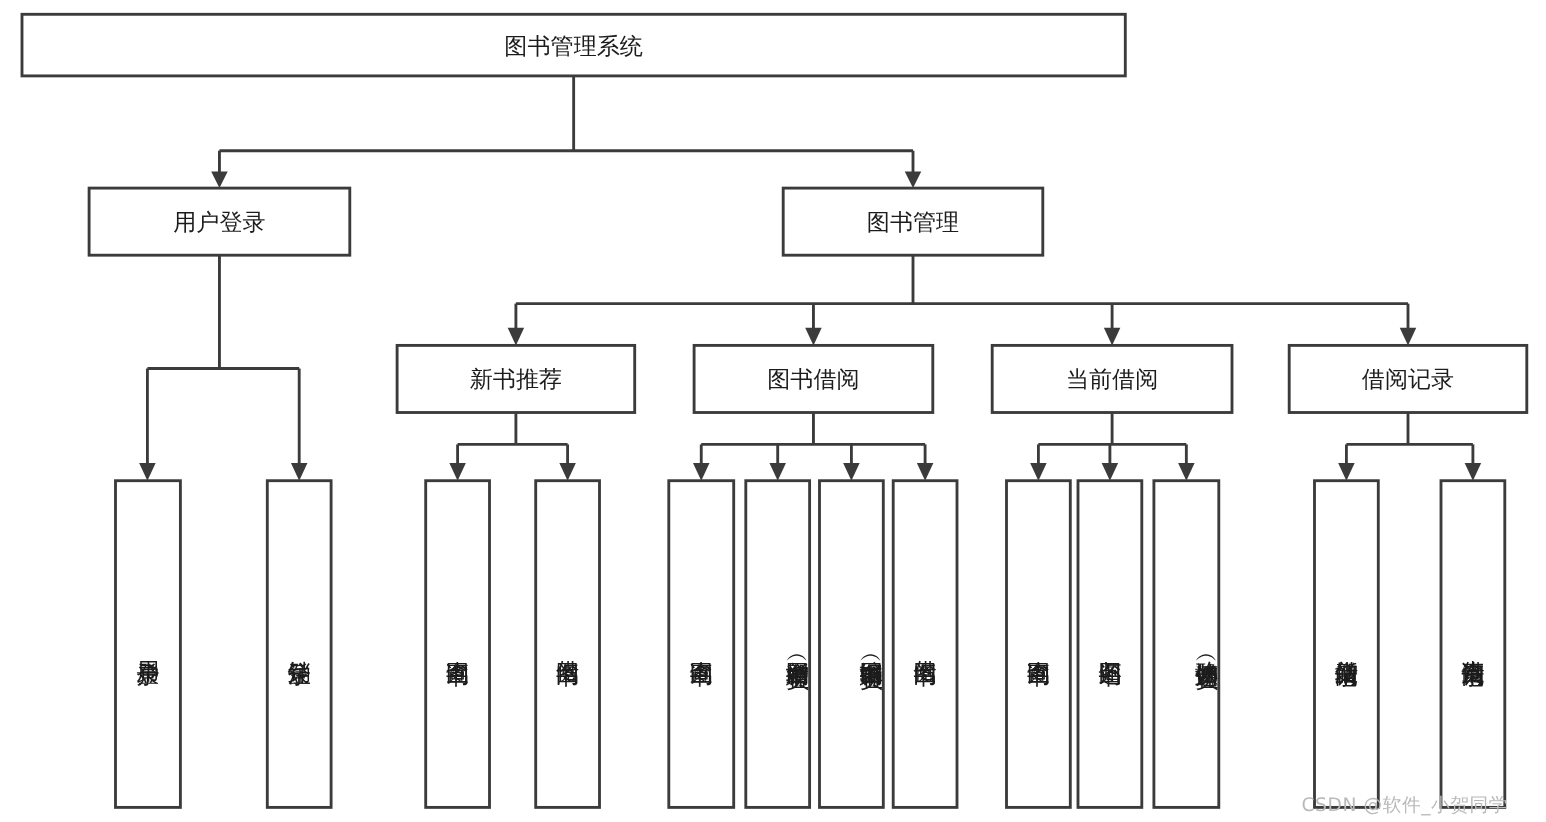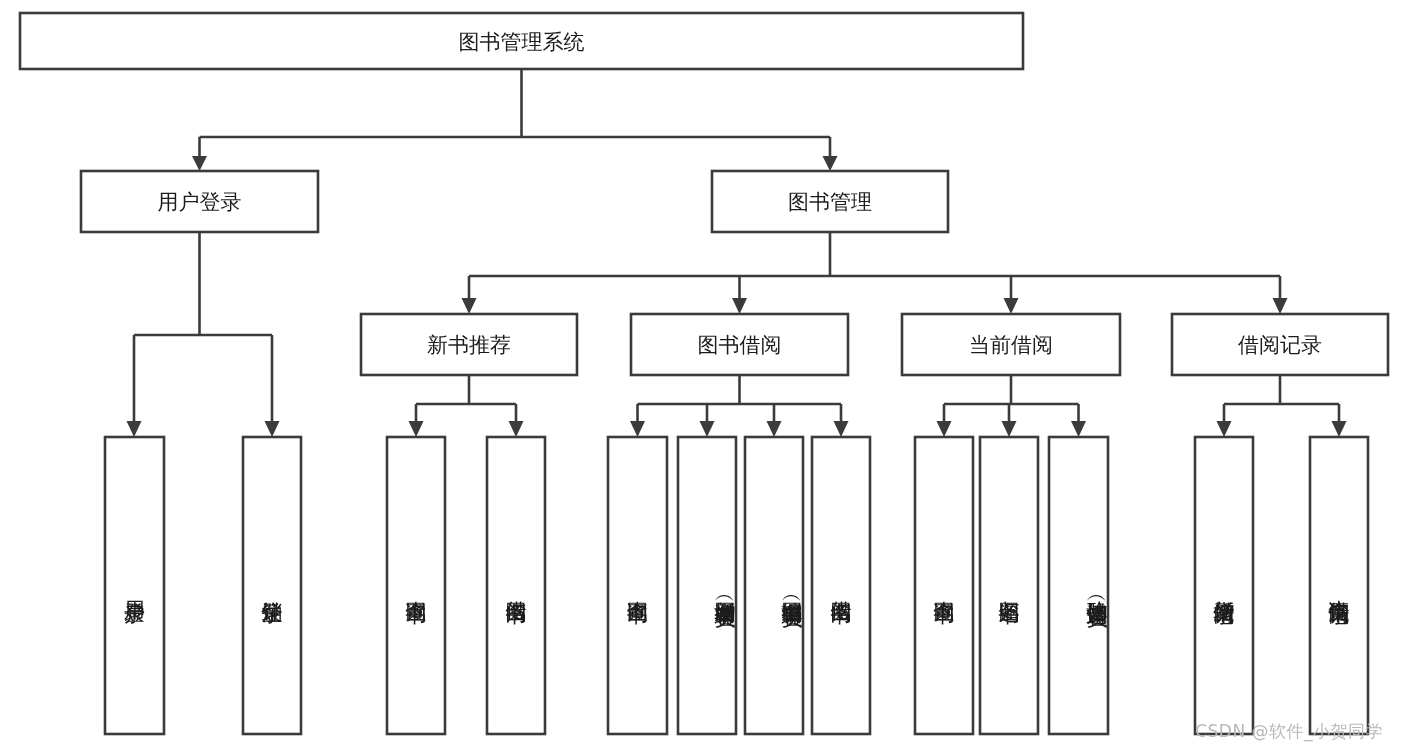--- a/index.html
+++ b/index.html
@@ -59,7 +59,7 @@
   }
   .watermark {
     position: absolute;
-    right: 8px;
+    right: 20px;
     bottom: 4px;
     font-size: 17px;
     color: #b9b9b9;

